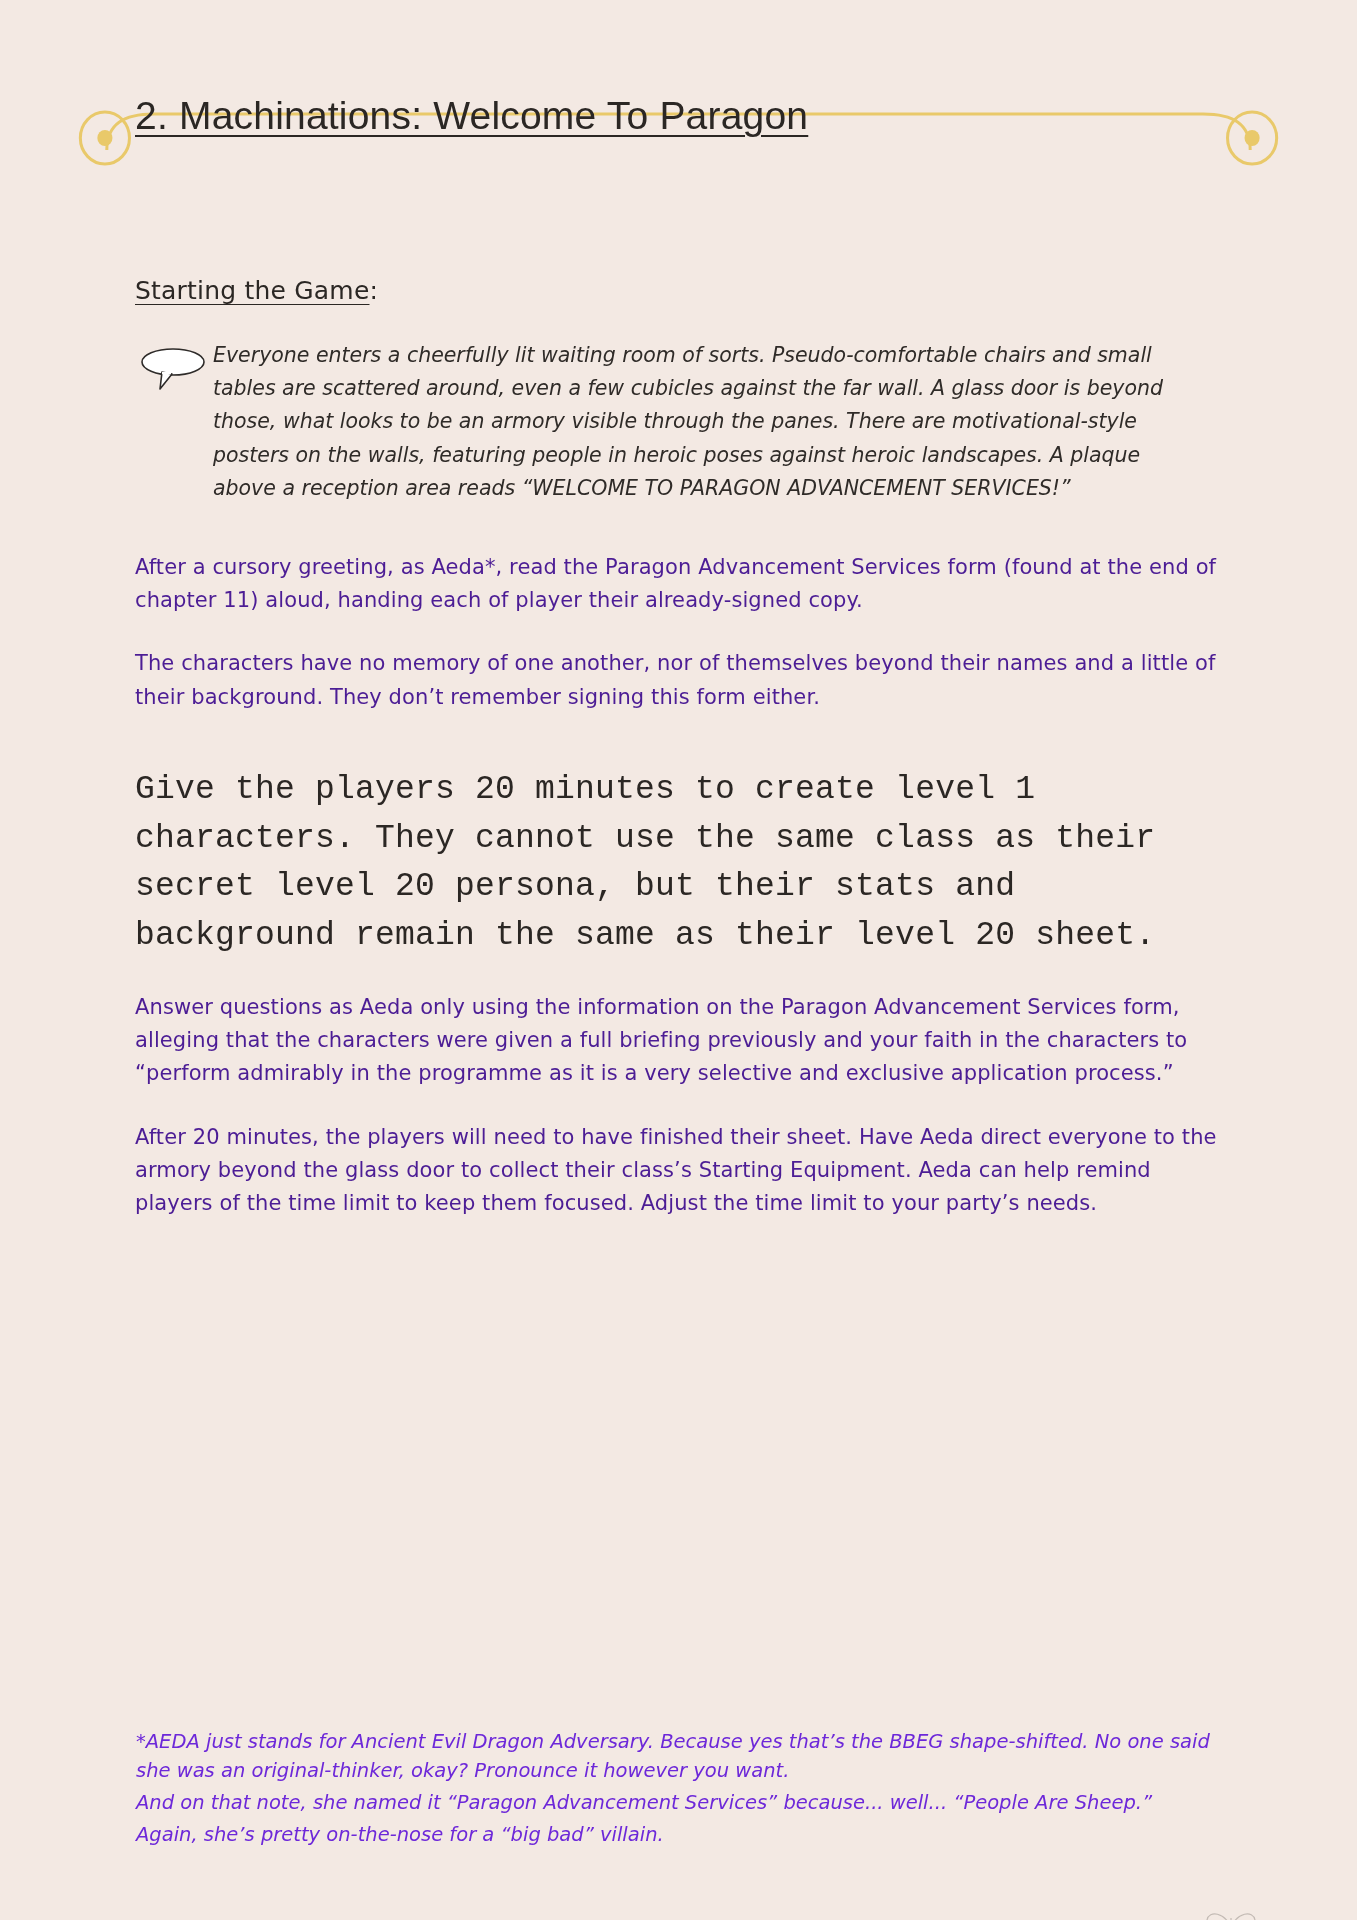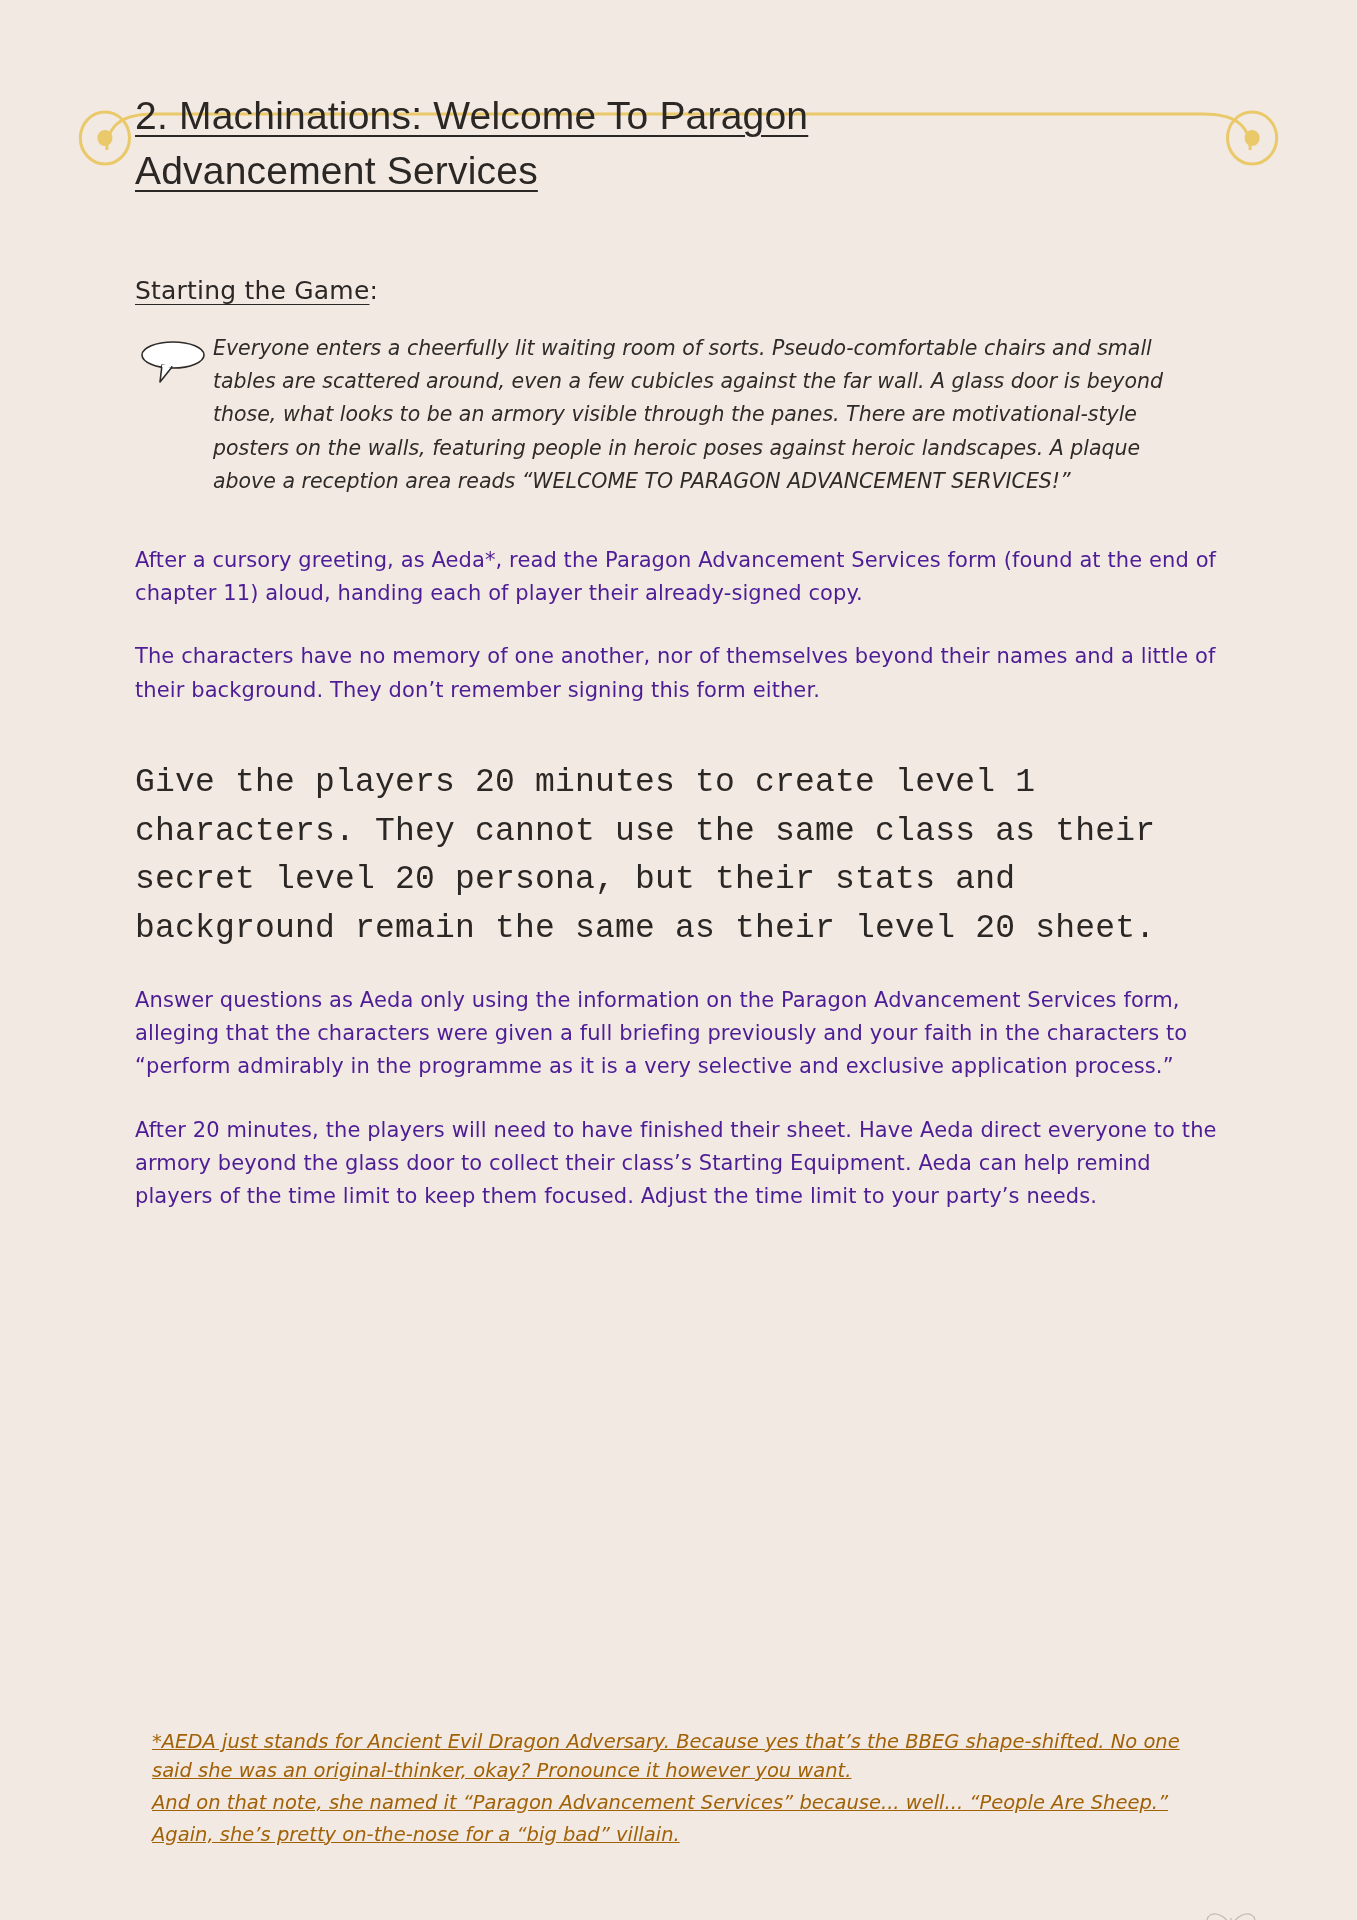--- a/index.html
+++ b/index.html
@@ -167,7 +167,6 @@
     </div>
     <h1 class="doc-title">
       <span class="u">2. Machinations: Welcome To Paragon</span><br>
-      <span class="u">Advancement Services</span>
     </h1>
   </div>
 

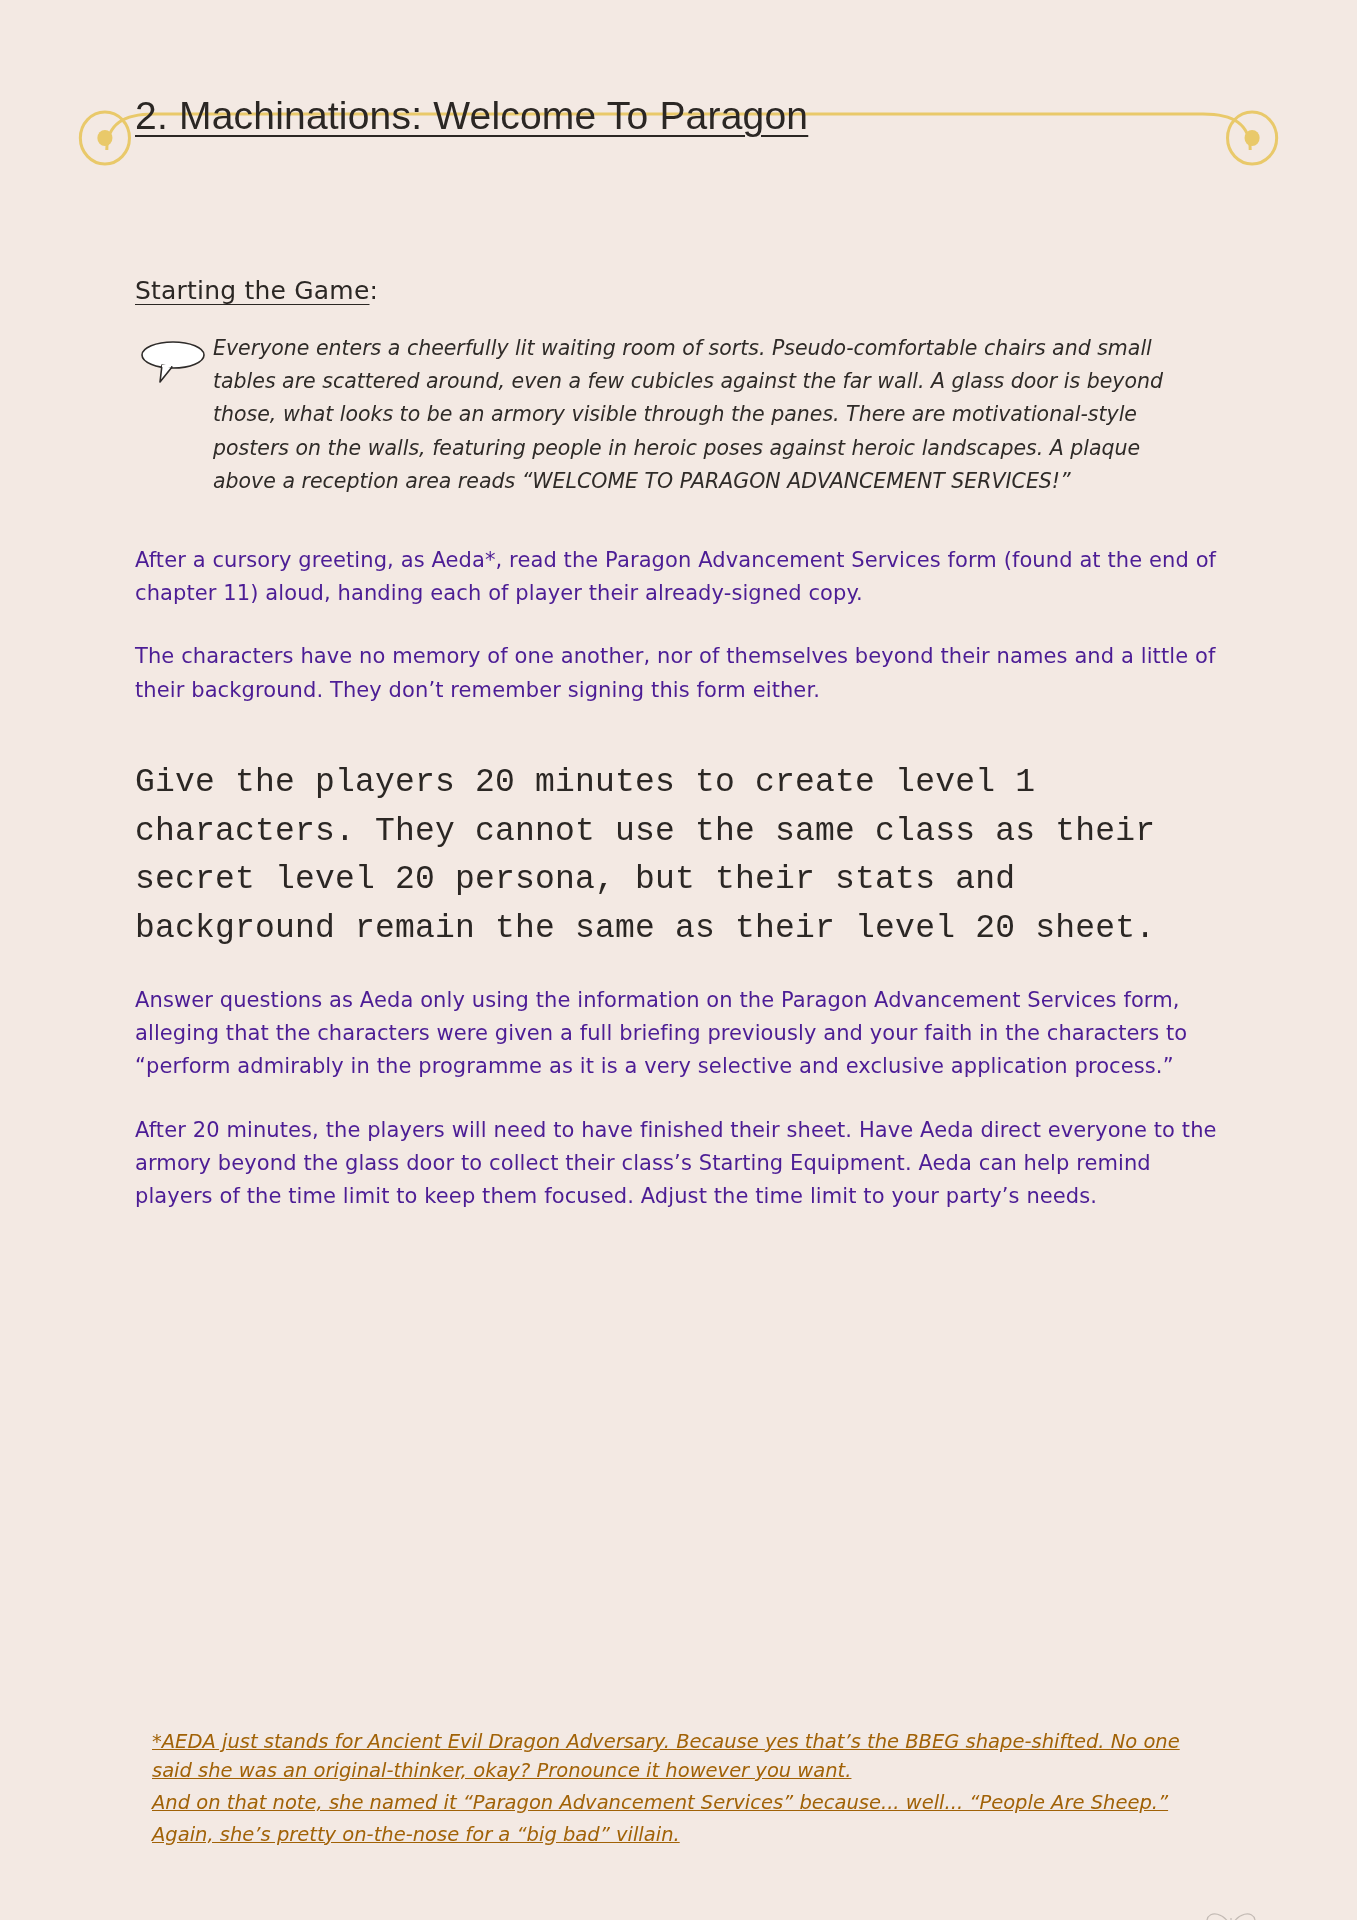--- a/index.html
+++ b/index.html
@@ -73,7 +73,7 @@
 
   
   .readaloud {
-    margin-top: 27px;
+    margin-top: 34px;
     position: relative;
     padding-left: 78px;
   }

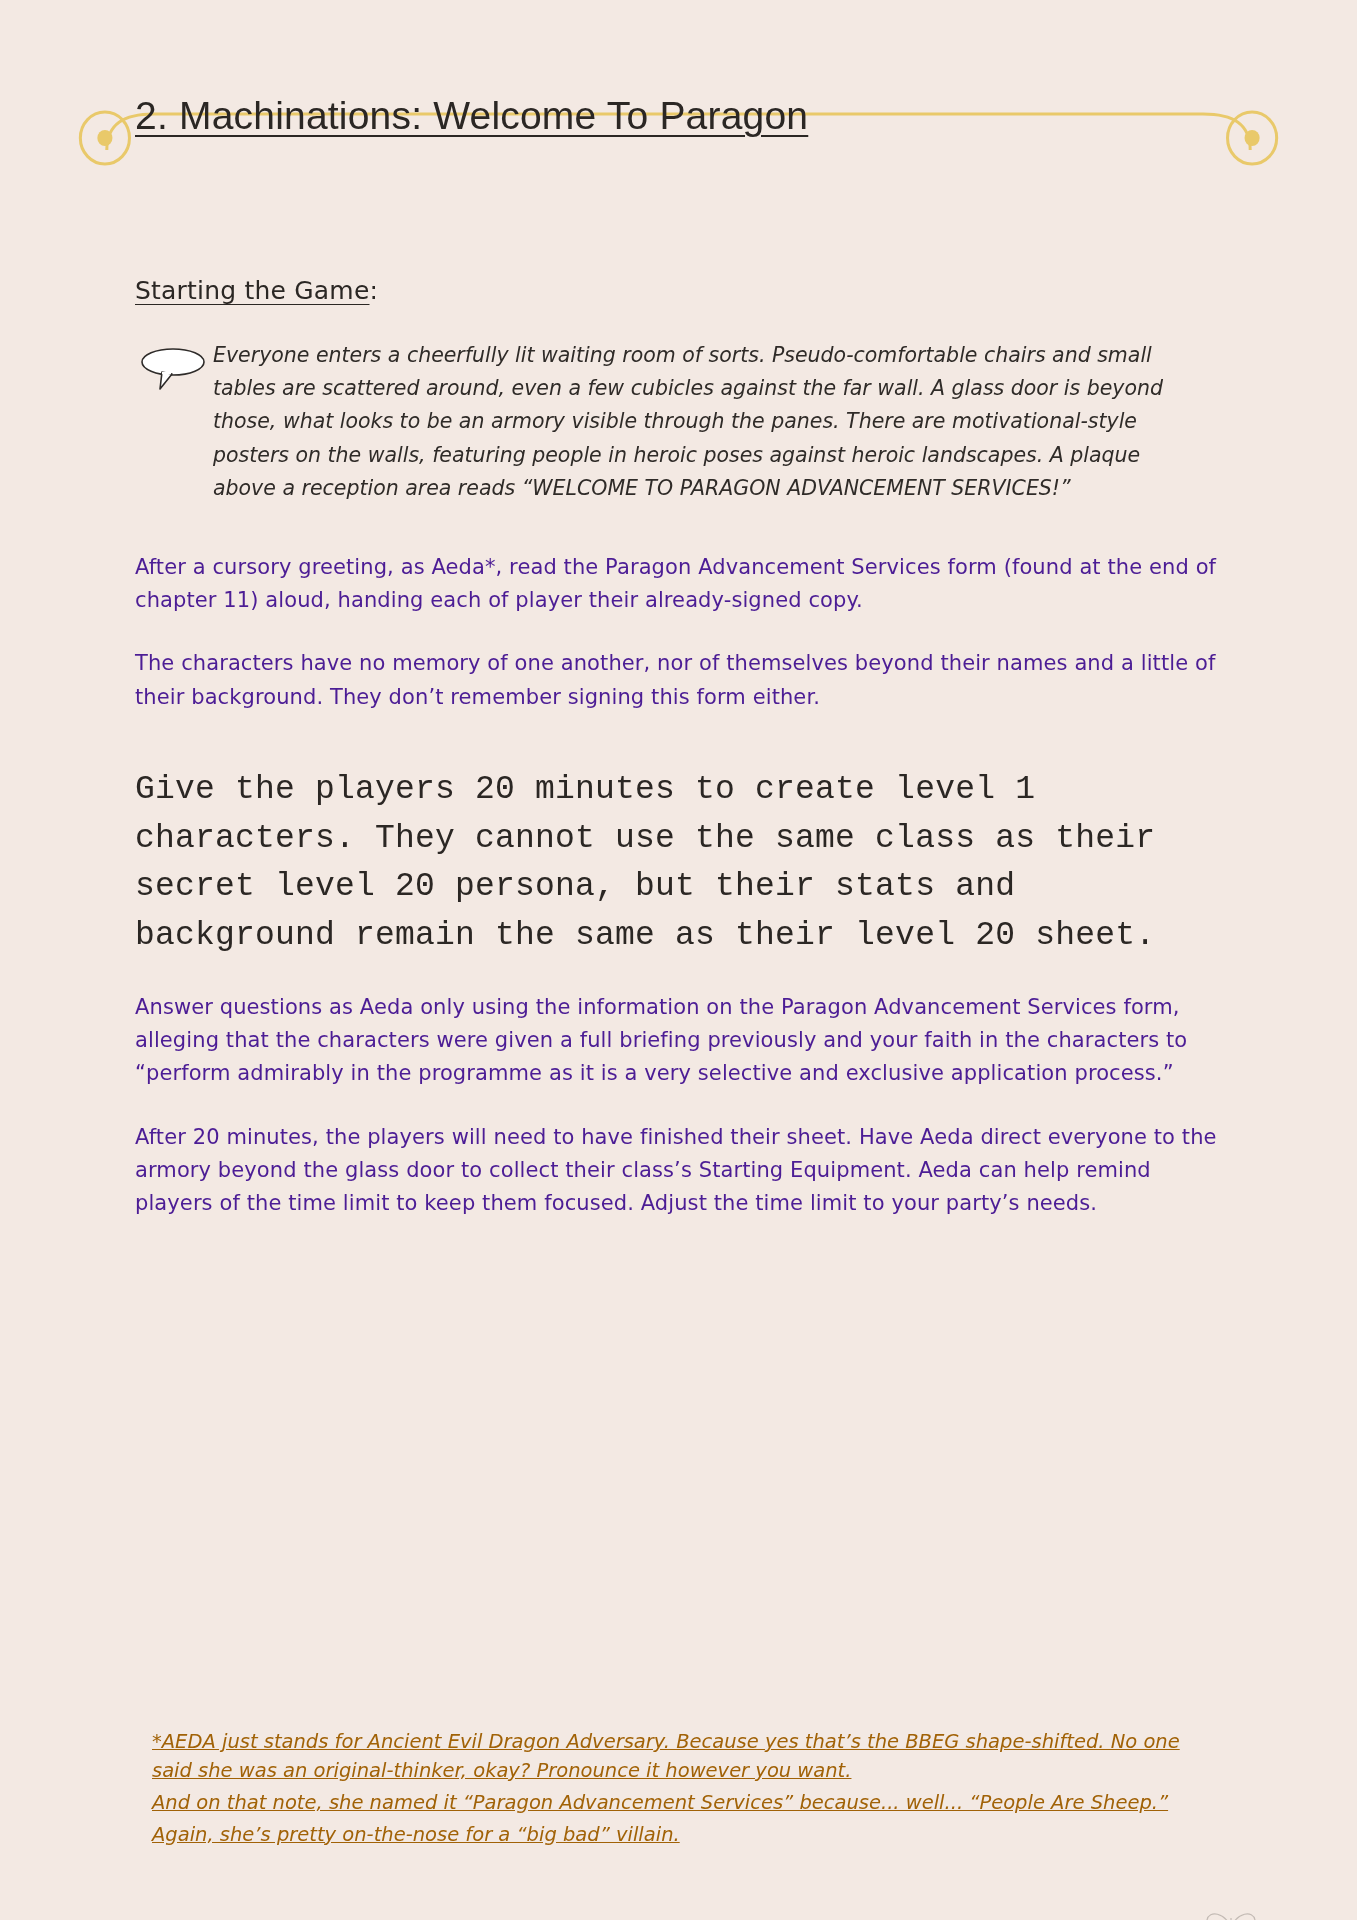--- a/index.html
+++ b/index.html
@@ -122,14 +122,13 @@
   
   .footnote {
     position: absolute;
-    left: 152px;
+    left: 136px;
     right: 135px;
     top: 1640px;
     font-style: italic;
     font-size: 19.5px;
     line-height: 1.48;
-    color: #a16207;
-    text-decoration: underline;
+    color: #6d28d9;
   }
   .footnote p { margin: 0 0 3px 0; }
 

